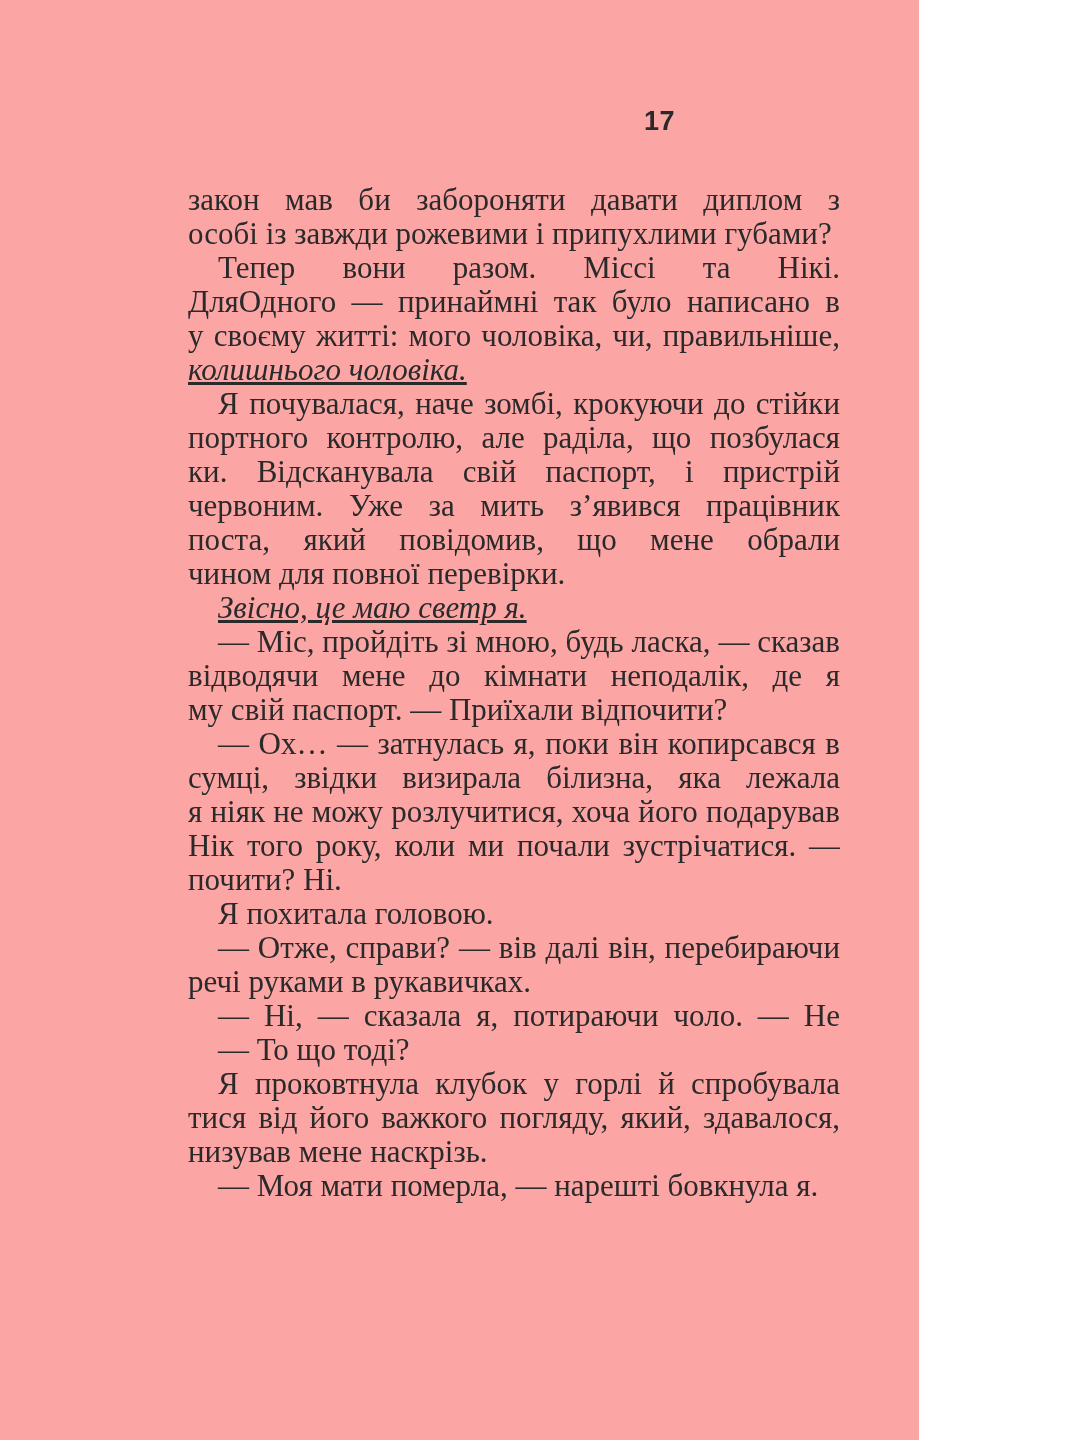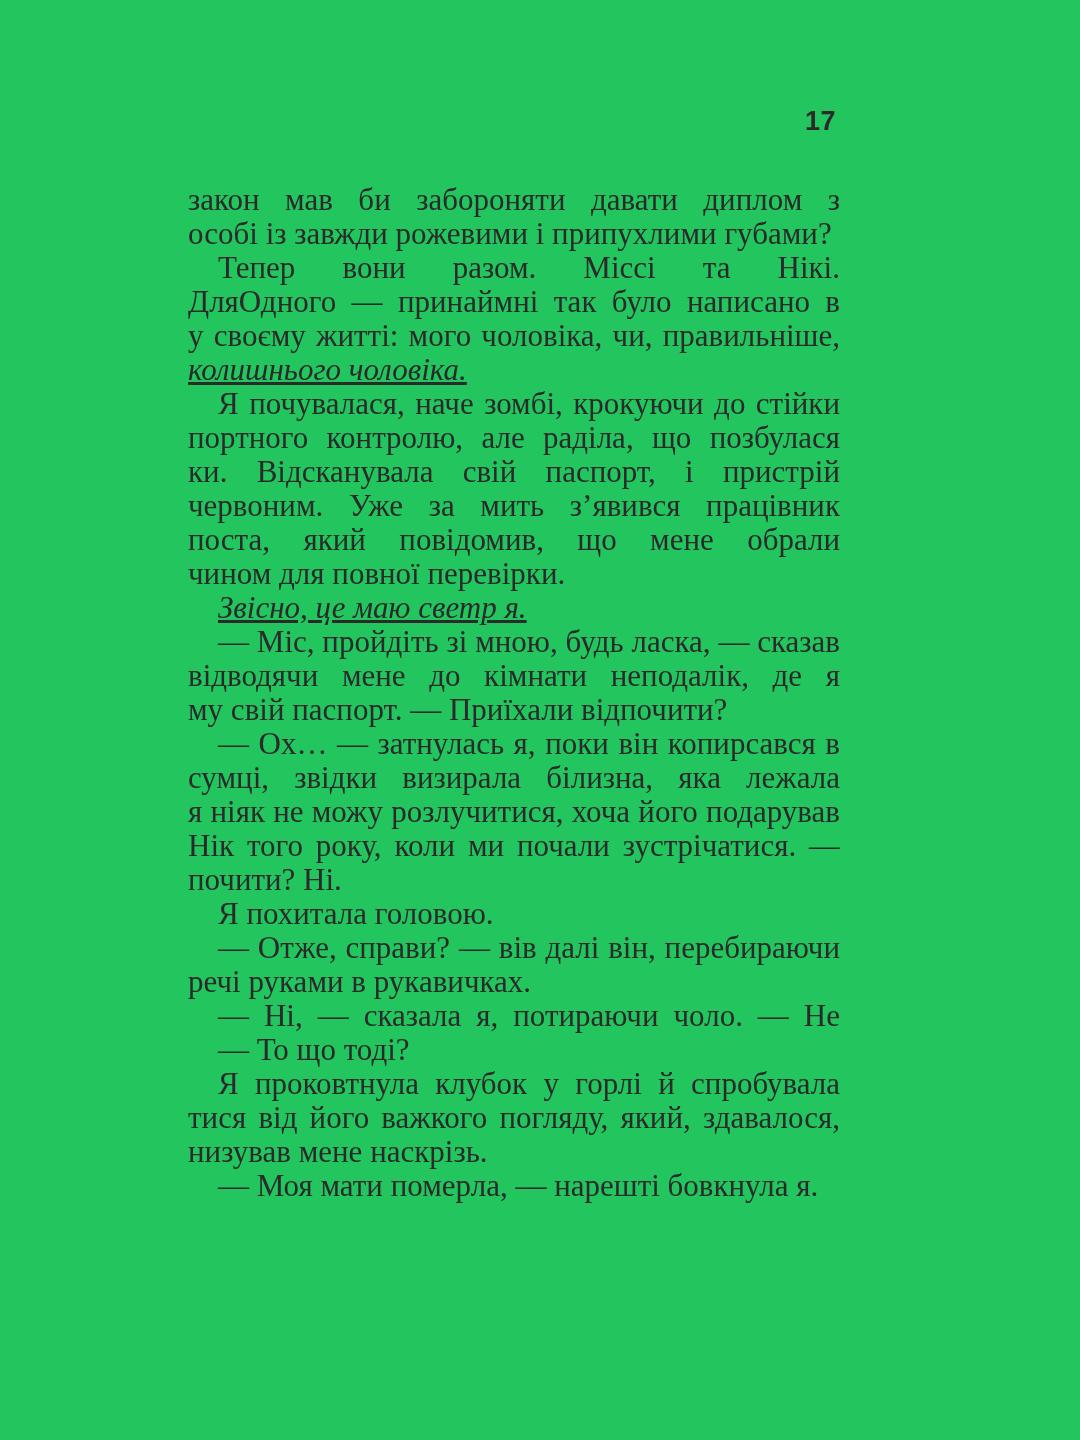--- a/index.html
+++ b/index.html
@@ -8,9 +8,9 @@
   }
   .page {
     position: relative;
-    width: 1080px;
+    width: 919px;
     height: 1440px;
-    background: #22c55e;
+    background: #fca5a5;
     overflow: hidden;
   }
   .page-number {

